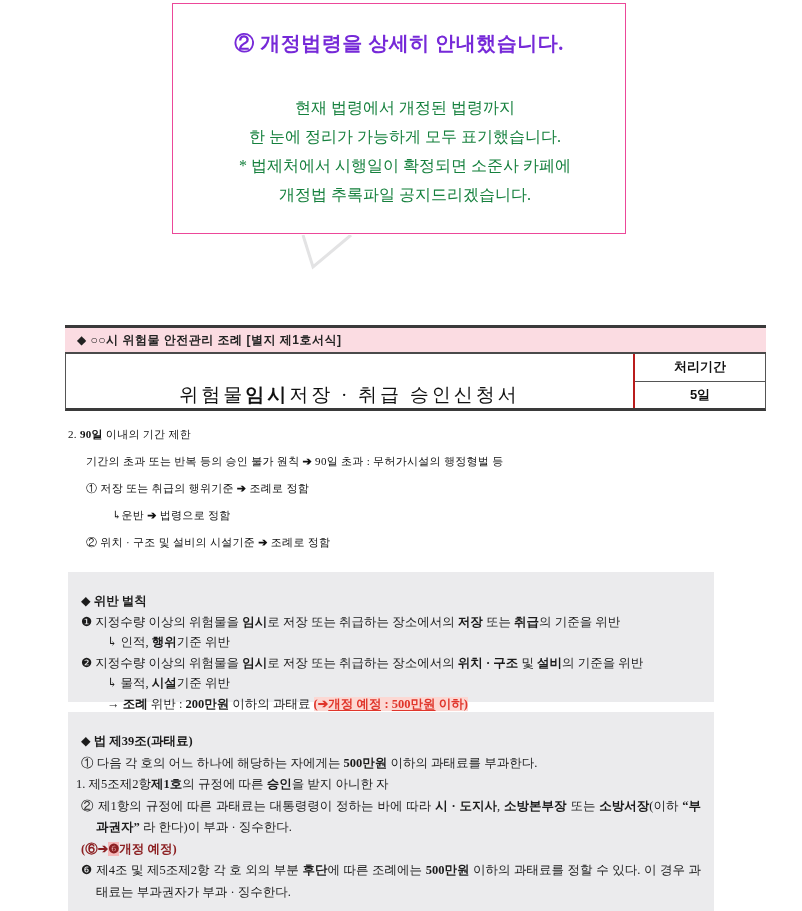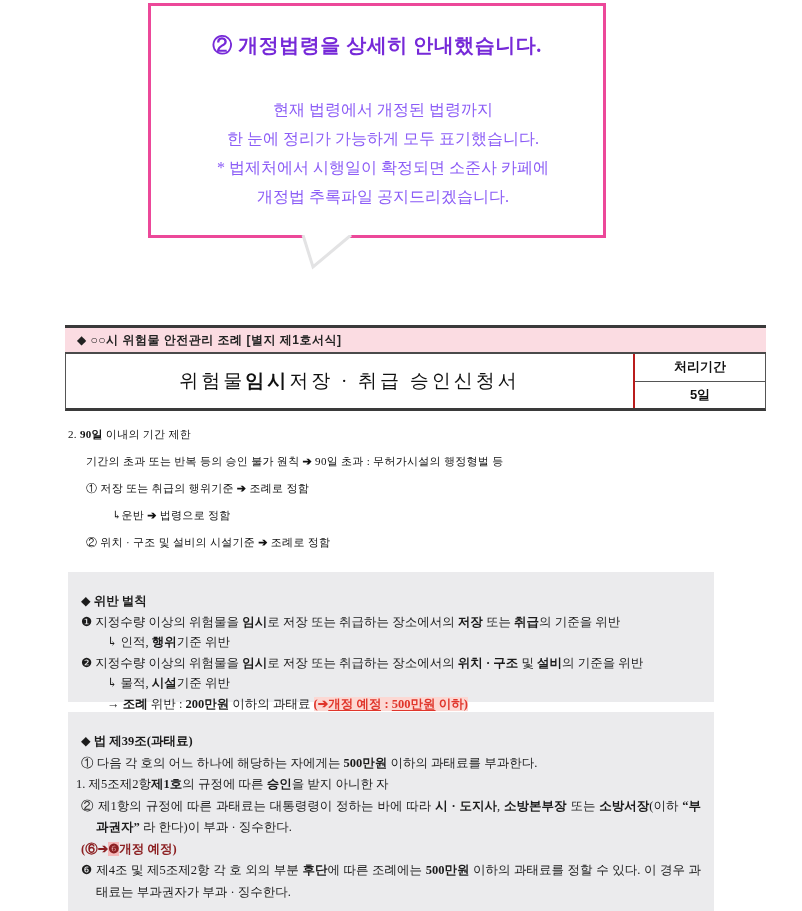--- a/index.html
+++ b/index.html
@@ -15,8 +15,8 @@
 
   
   .bubble{
-    position:absolute;left:148px;top:3px;width:452px;height:229px;
-    border:3px solid #ec4899;background:#fff;text-align:center;
+    position:absolute;left:172px;top:3px;width:452px;height:229px;
+    border:1px solid #ec4899;background:#fff;text-align:center;
   }
   .bubble-title{margin-top:26px;font-size:20px;font-weight:bold;color:#7629d8;letter-spacing:.5px;}
   .bubble-body{margin-top:36px;font-size:16px;line-height:29px;color:#8b5cf6;margin-left:12px;}

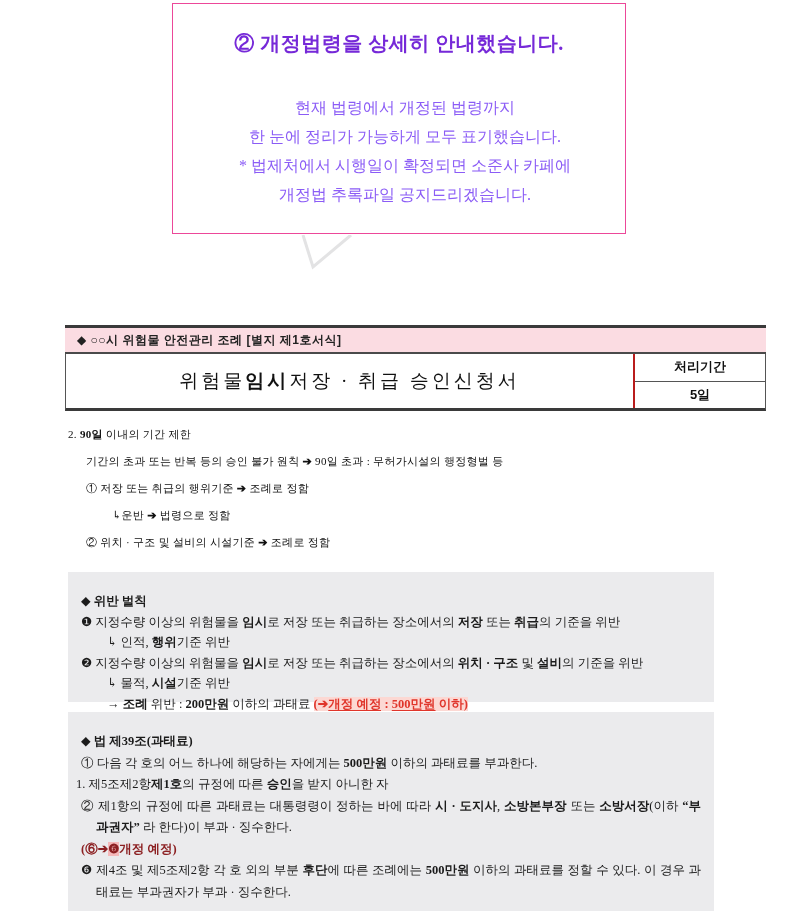--- a/index.html
+++ b/index.html
@@ -19,7 +19,7 @@
     border:1px solid #ec4899;background:#fff;text-align:center;
   }
   .bubble-title{margin-top:26px;font-size:20px;font-weight:bold;color:#7629d8;letter-spacing:.5px;}
-  .bubble-body{margin-top:36px;font-size:16px;line-height:29px;color:#8b5cf6;margin-left:12px;}
+  .bubble-body{margin-top:36px;font-size:16px;line-height:29px;color:#15803d;margin-left:12px;}
   .bubble-body p{margin:0;}
   .tail-svg{position:absolute;left:299px;top:235px;width:58px;height:38px;}
 

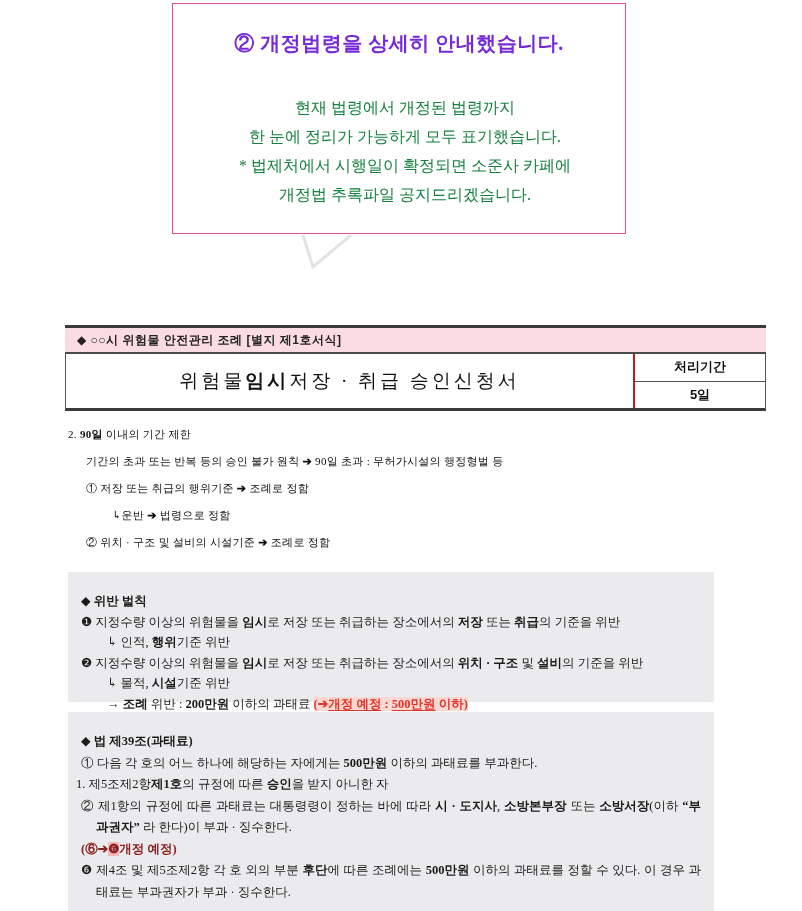--- a/index.html
+++ b/index.html
@@ -35,7 +35,7 @@
   }
   .tbl-main{display:flex;height:54px;border-bottom:3px solid #3a3a3a;border-left:1px solid #555;border-right:1px solid #555;}
   .tbl-title{
-    flex:1;display:flex;align-items:center;justify-content:center;
+    flex:1;display:flex;align-items:flex-end;justify-content:center;
     font-family:"Liberation Serif","DejaVu Serif",serif;font-size:19px;letter-spacing:3px;color:#111;
   }
   .tbl-right{width:130px;border-left:2px solid #b91c1c;display:flex;flex-direction:column;}

